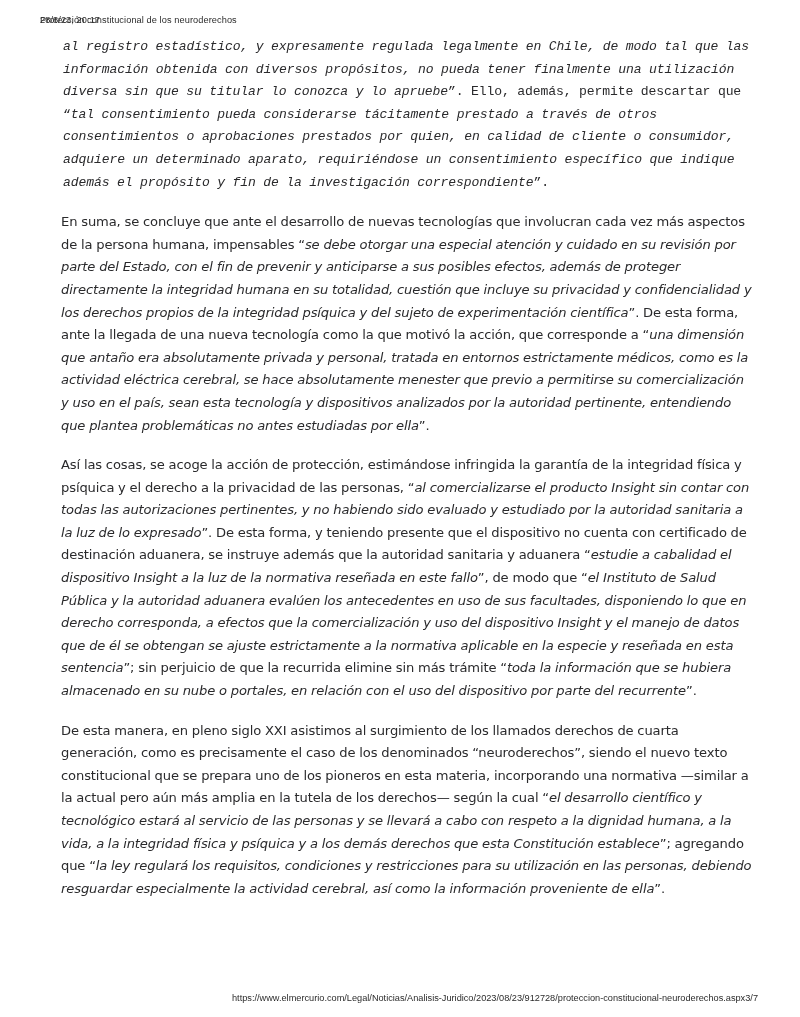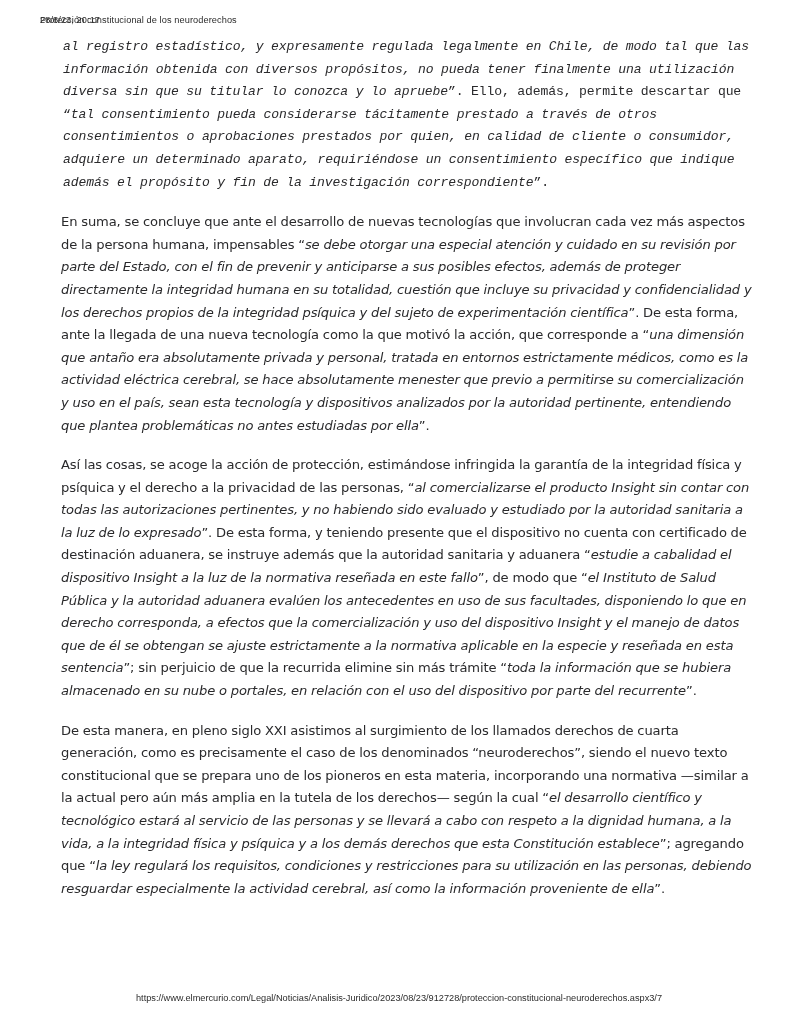--- a/index.html
+++ b/index.html
@@ -87,7 +87,7 @@
     height: 14px;
     display: flex;
     align-items: center;
-    justify-content: center;
+    justify-content: flex-end;
     font-family: "Liberation Sans", sans-serif;
     font-size: 9.2px;
     color: #2b2b2b;

